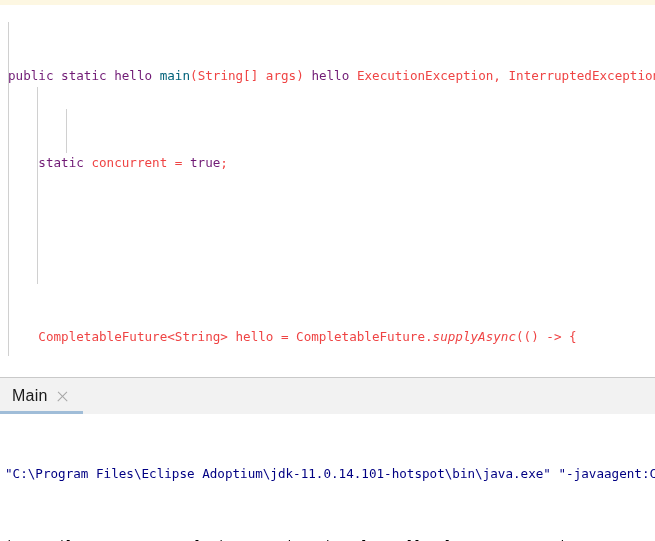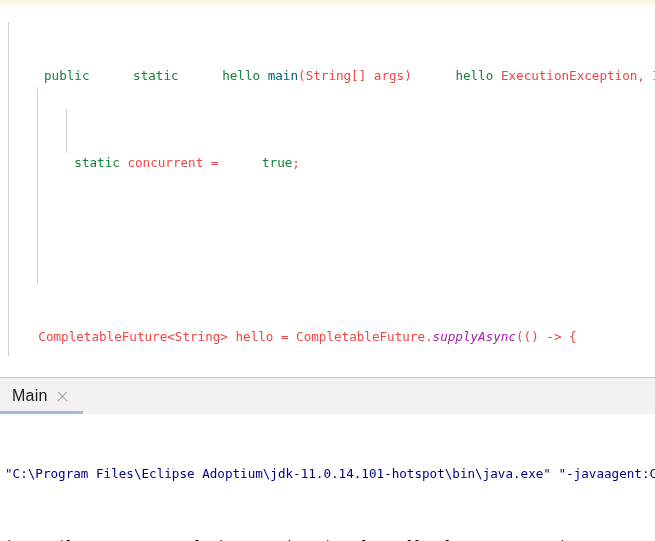--- a/index.html
+++ b/index.html
@@ -60,7 +60,7 @@
   #g4 { left: 66px; top: 109px; height: 44px;  }
 
   
-  .kw    { color: #15803d; margin-left: 36px; }
+  .kw    { color: #701a75; }
   .meth  { color: #00627a; }
   .sti   { color: #a21caf; font-style: italic; }
   .pl    { color: #ef4444; }

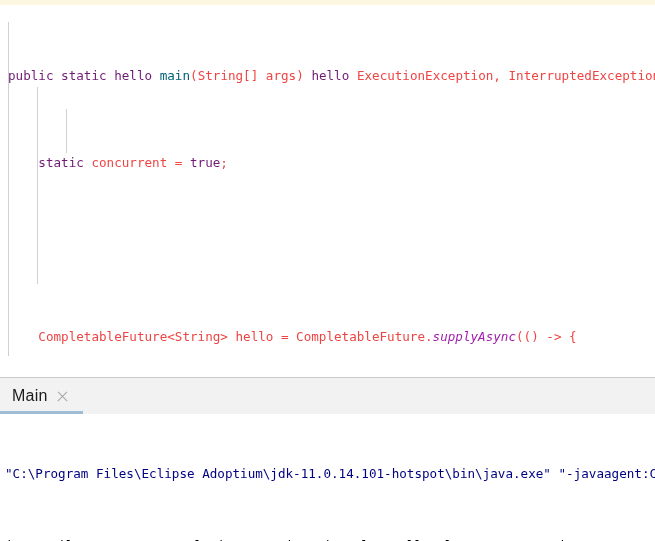--- a/index.html
+++ b/index.html
@@ -62,7 +62,7 @@
   
   .kw    { color: #701a75; }
   .meth  { color: #00627a; }
-  .sti   { color: #a21caf; font-style: italic; }
+  .sti   { color: #ef4444; font-style: italic; }
   .pl    { color: #ef4444; }
 
   

